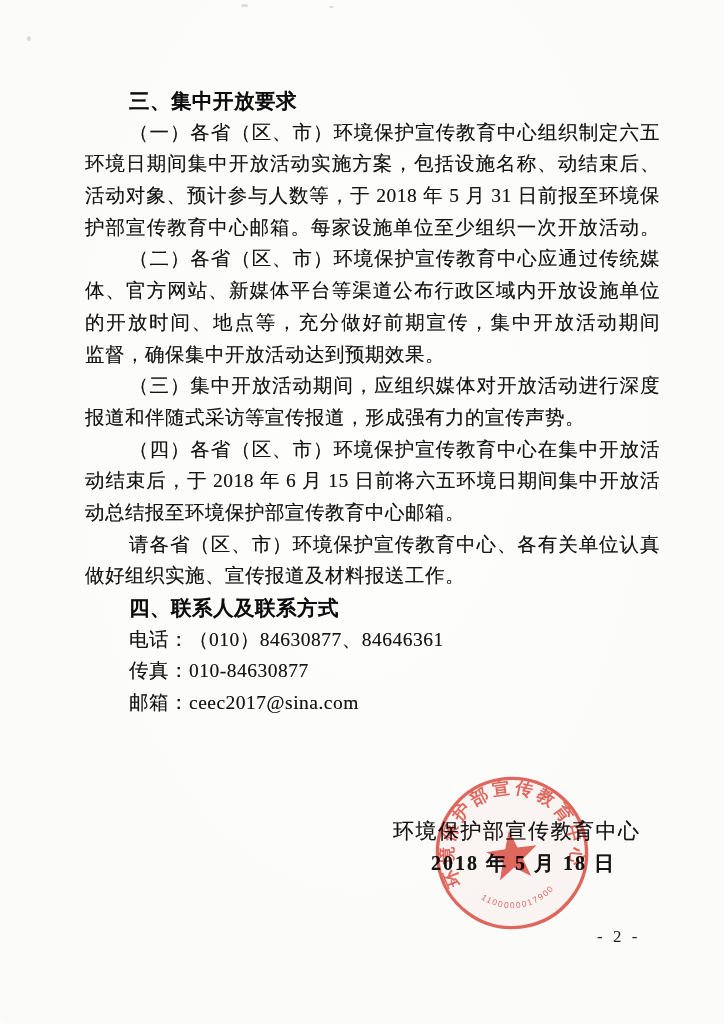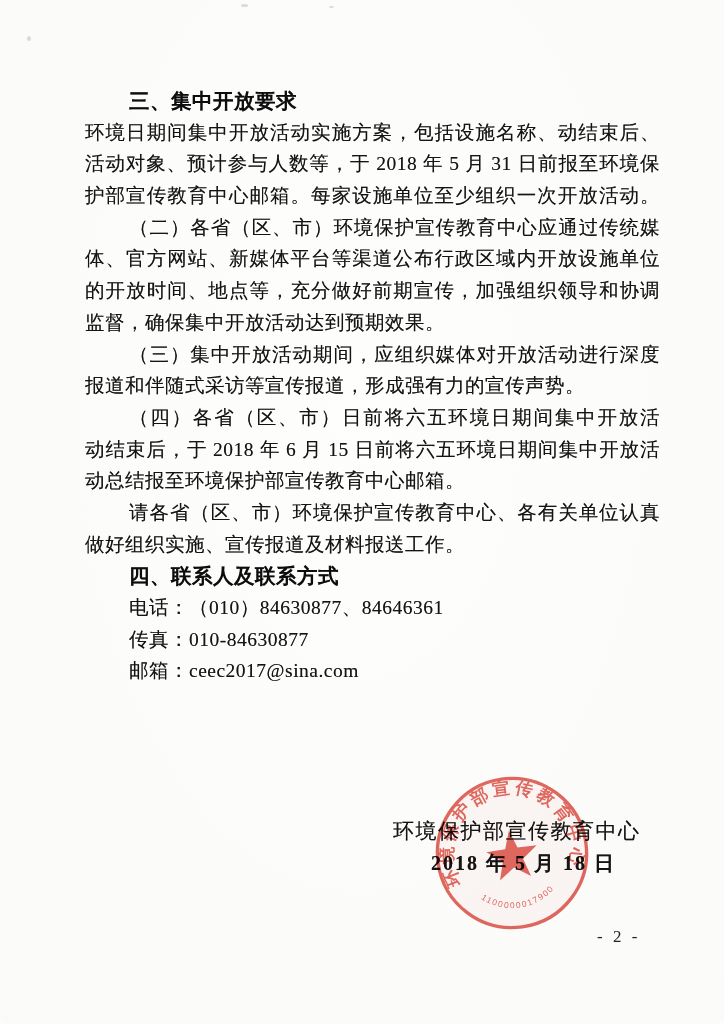--- a/index.html
+++ b/index.html
@@ -81,6 +81,7 @@
 
   <div class="doc" id="doc-lines">
       <div class="line heading">三、集中开放要求</div>
+      <div class="line indent j">（一）各省（区、市）环境保护宣传教育中心组织制定六五</div>
       <div class="line j">环境日期间集中开放活动实施方案，包括设施名称、动结束后、</div>
       <div class="line j">活动对象、预计参与人数等，于 2018 年 5 月 31 日前报至环境保</div>
       <div class="line j">护部宣传教育中心邮箱。每家设施单位至少组织一次开放活动。</div>

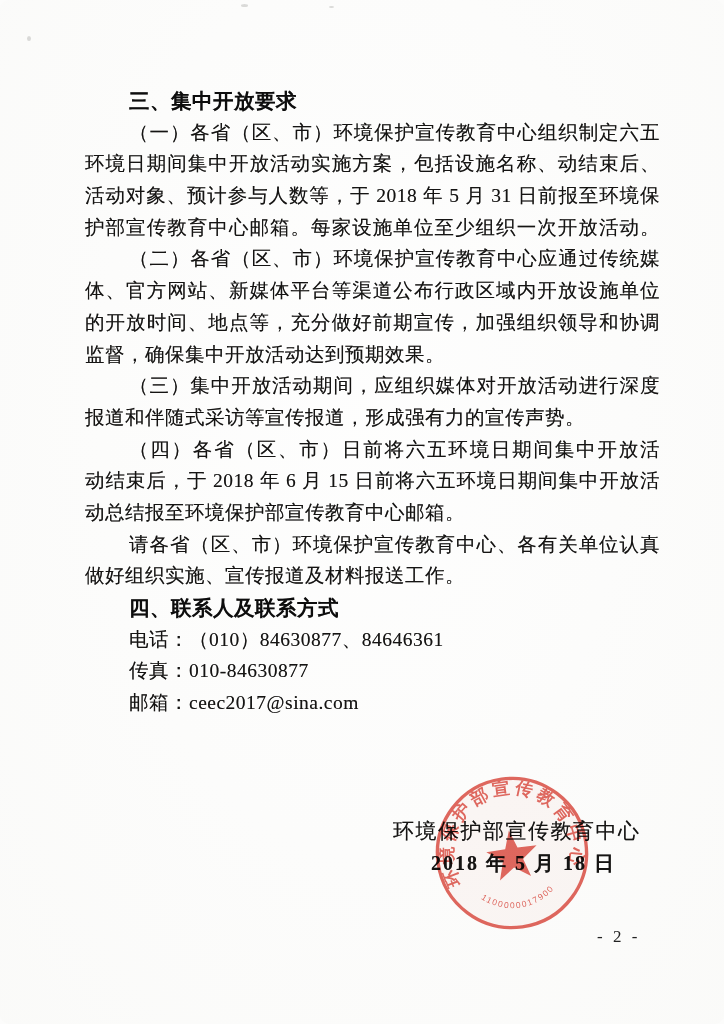--- a/index.html
+++ b/index.html
@@ -87,7 +87,7 @@
       <div class="line j">护部宣传教育中心邮箱。每家设施单位至少组织一次开放活动。</div>
       <div class="line indent j">（二）各省（区、市）环境保护宣传教育中心应通过传统媒</div>
       <div class="line j">体、官方网站、新媒体平台等渠道公布行政区域内开放设施单位</div>
-      <div class="line j">的开放时间、地点等，充分做好前期宣传，加强组织领导和协调</div>
+      <div class="line j">的开放时间、地点等，充分做好前期宣传，集中开放活动期间</div>
       <div class="line left">监督，确保集中开放活动达到预期效果。</div>
       <div class="line indent j">（三）集中开放活动期间，应组织媒体对开放活动进行深度</div>
       <div class="line left">报道和伴随式采访等宣传报道，形成强有力的宣传声势。</div>

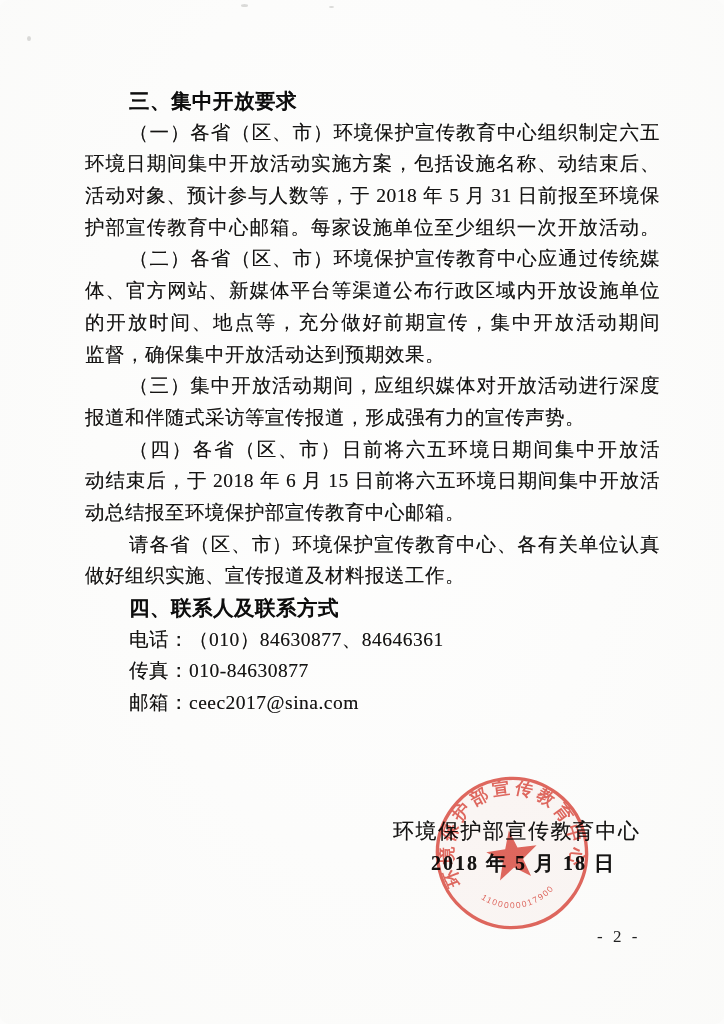--- a/index.html
+++ b/index.html
@@ -91,7 +91,7 @@
       <div class="line left">监督，确保集中开放活动达到预期效果。</div>
       <div class="line indent j">（三）集中开放活动期间，应组织媒体对开放活动进行深度</div>
       <div class="line left">报道和伴随式采访等宣传报道，形成强有力的宣传声势。</div>
-      <div class="line indent j">（四）各省（区、市）日前将六五环境日期间集中开放活</div>
+      <div class="line indent j">（四）各省（区、市）环境保护宣传教育中心在集中开放活</div>
       <div class="line j">动结束后，于 2018 年 6 月 15 日前将六五环境日期间集中开放活</div>
       <div class="line left">动总结报至环境保护部宣传教育中心邮箱。</div>
       <div class="line indent j">请各省（区、市）环境保护宣传教育中心、各有关单位认真</div>

